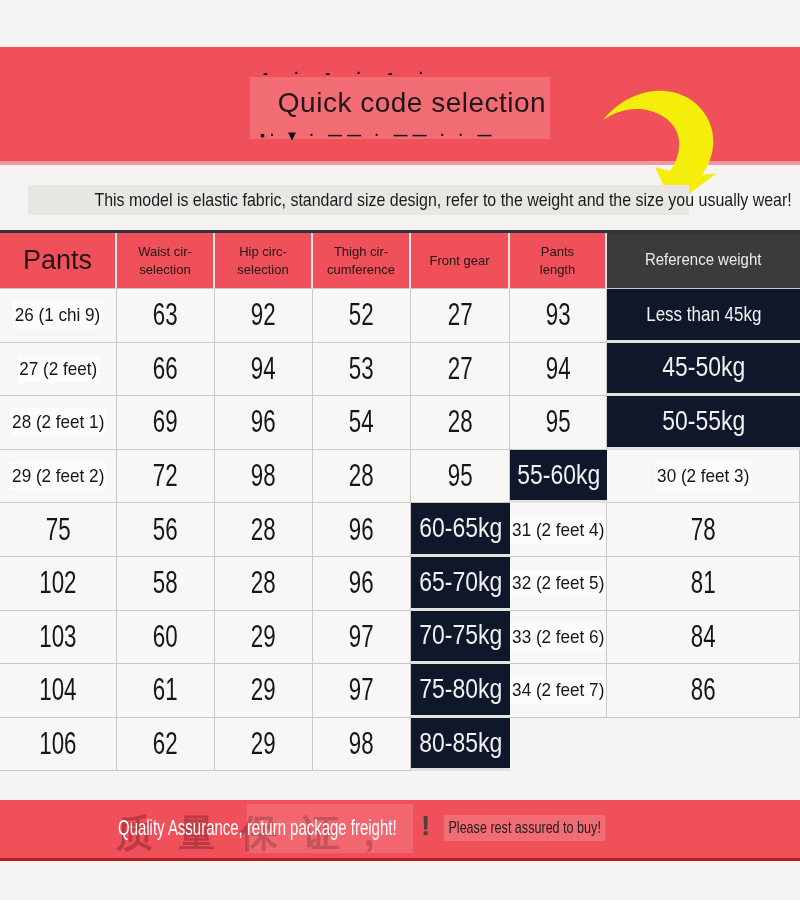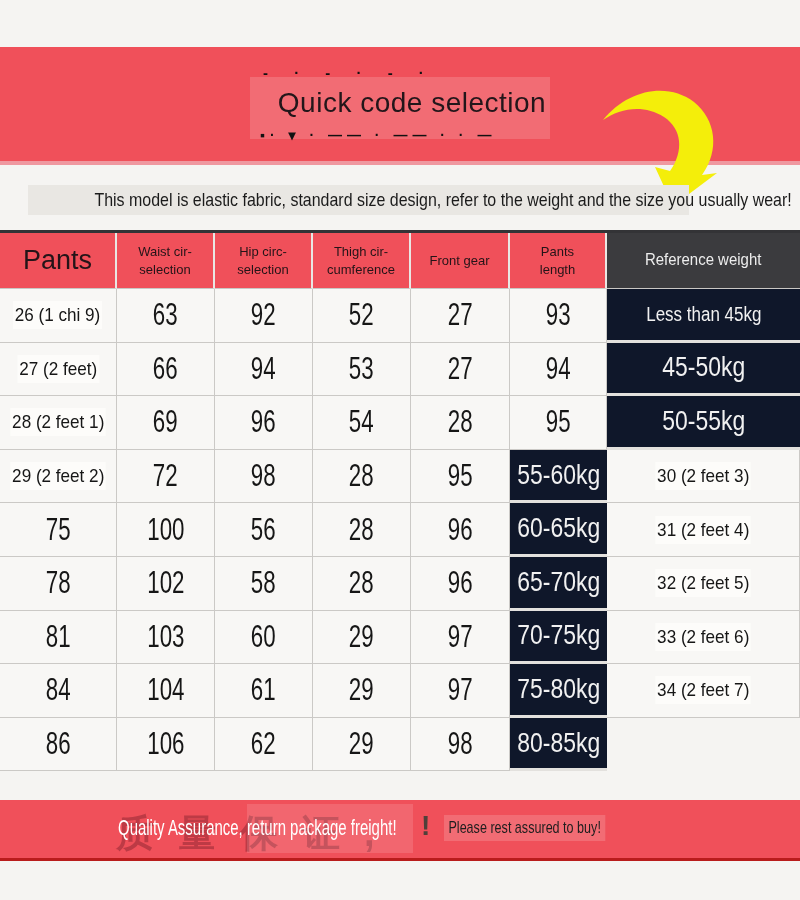--- a/index.html
+++ b/index.html
@@ -183,9 +183,6 @@
         <span>75</span>
       </div>
       <div class="td td-num">
-        <span>100</span>
-      </div>
-      <div class="td td-num">
         <span>56</span>
       </div>
       <div class="td td-num">

